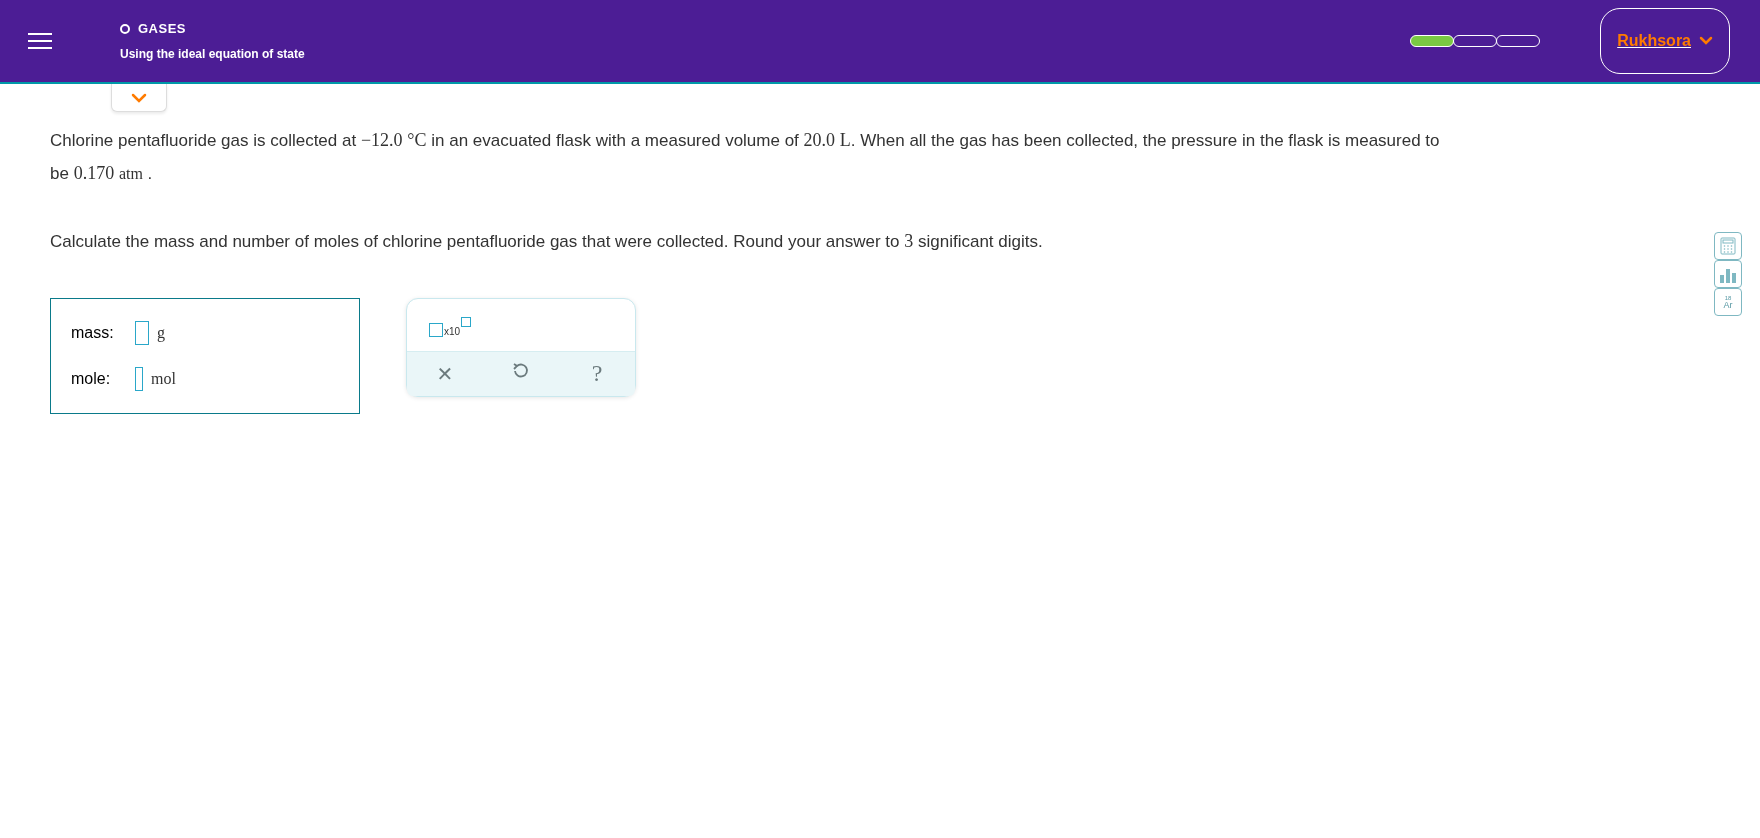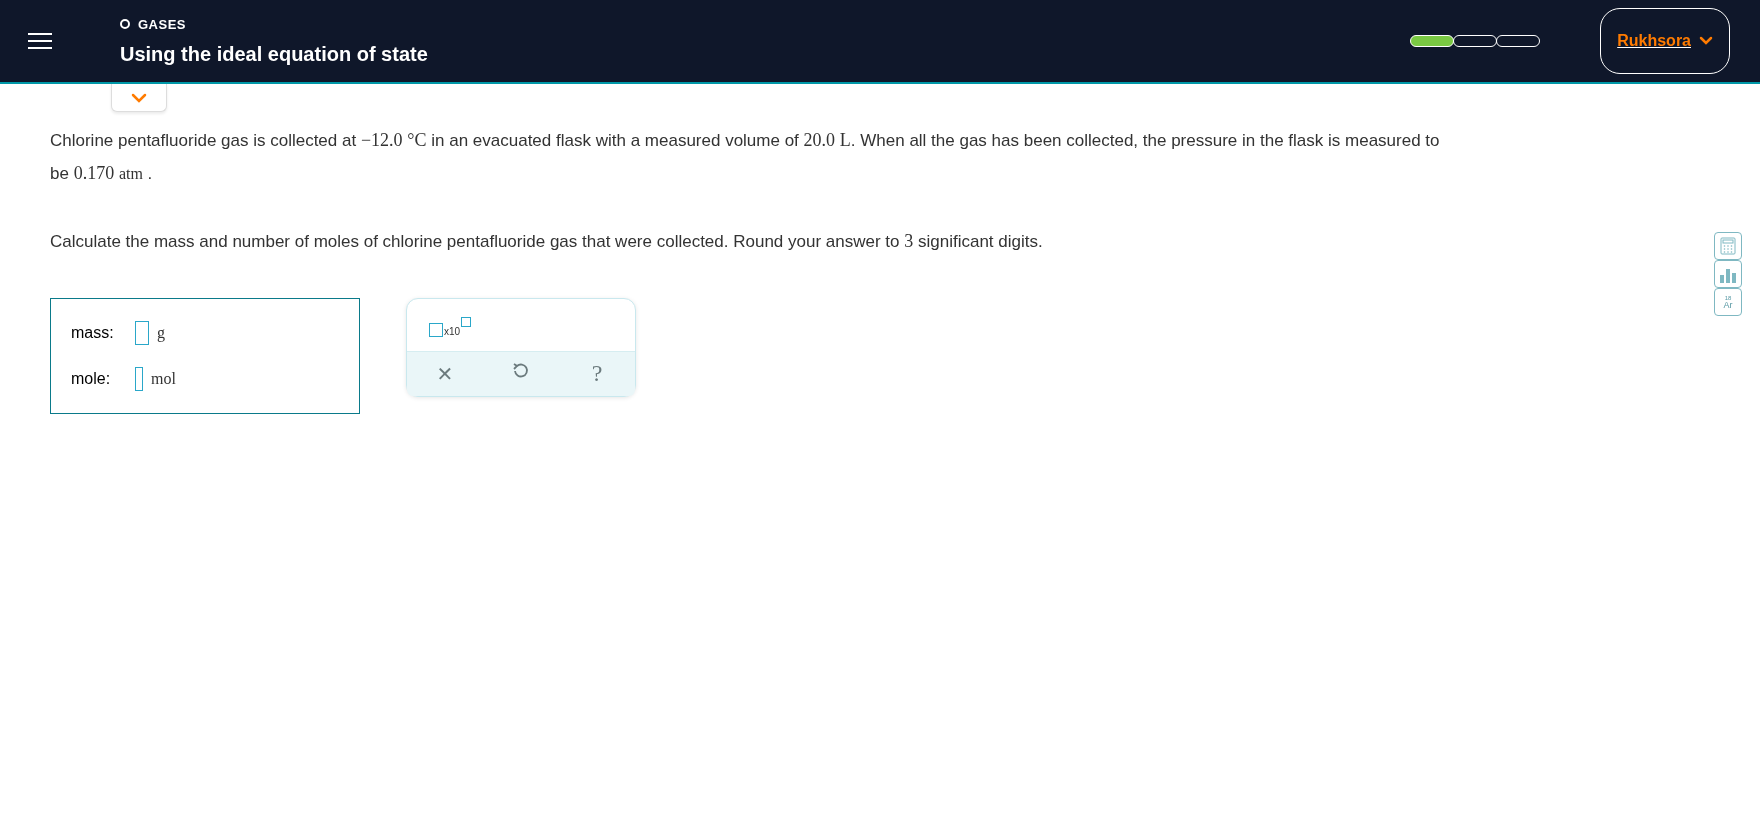--- a/index.html
+++ b/index.html
@@ -6,7 +6,7 @@
     body { font-family: Arial, Helvetica, sans-serif; background: #fff; }
     
     .header {
-      background: #0f172a;
+      background: #4c1d95;
       height: 84px;
       display: flex;
       align-items: center;

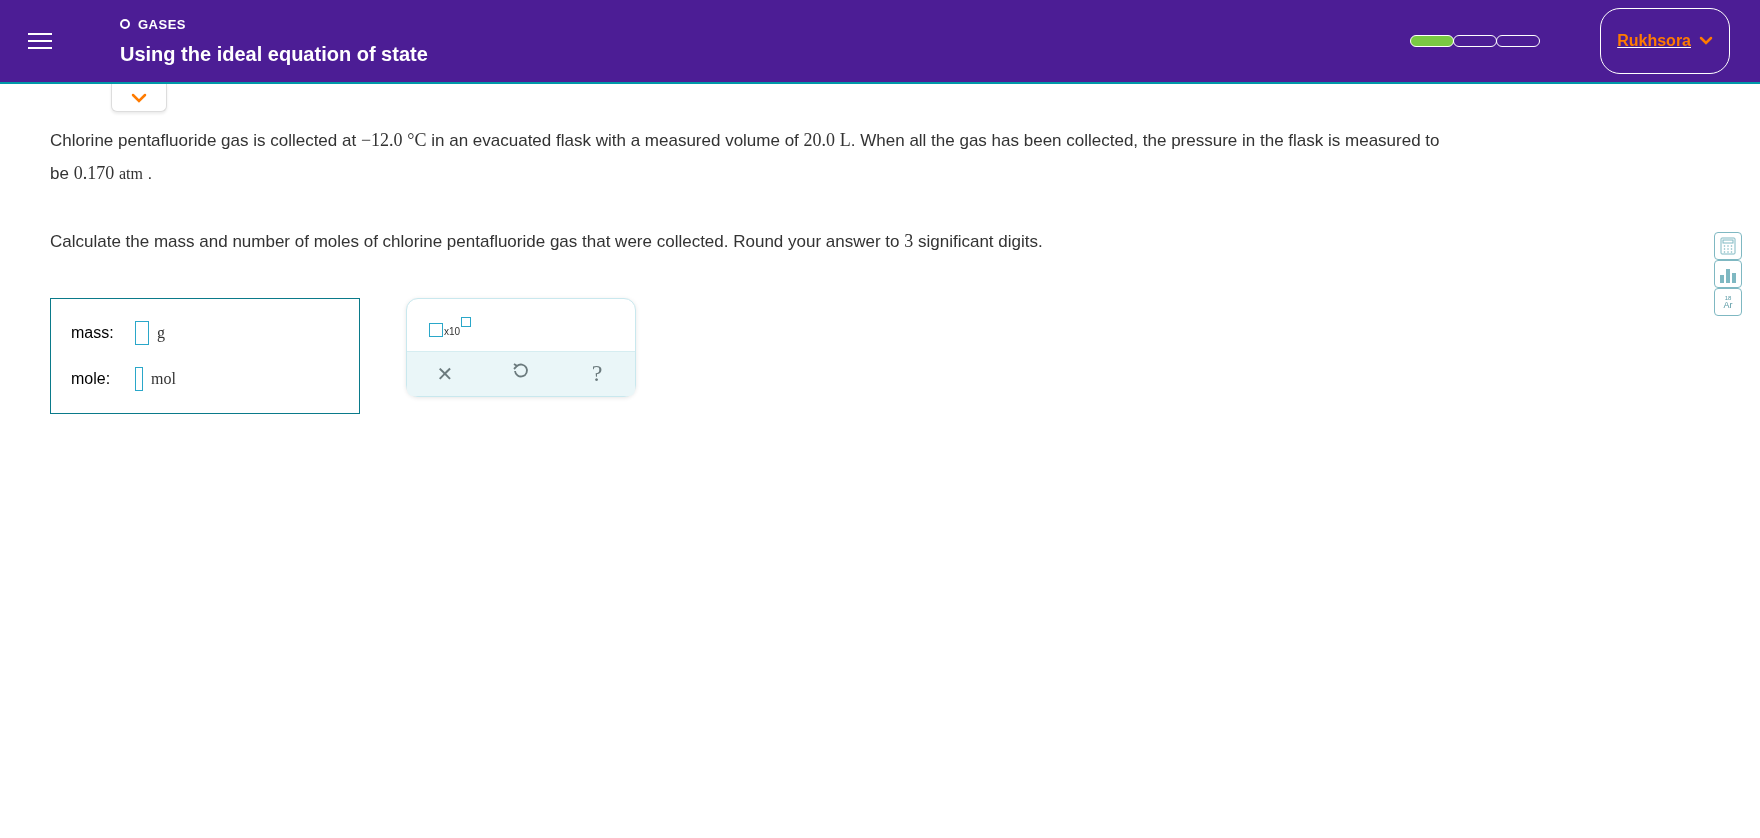--- a/index.html
+++ b/index.html
@@ -20,7 +20,7 @@
     .header-titles { margin-left: 60px; }
     .category { font-size: 13px; font-weight: bold; letter-spacing: 0.5px; display:flex; align-items:center; }
     .dot { width:10px; height:10px; border:2px solid #fff; border-radius:50%; margin-right:8px; display:inline-block; }
-    .title { font-size: 20px; font-weight: bold; margin-top: 11px; }
+    .title { font-size: 12px; font-weight: bold; margin-top: 11px; }
     
     .spacer { flex: 1; }
     

